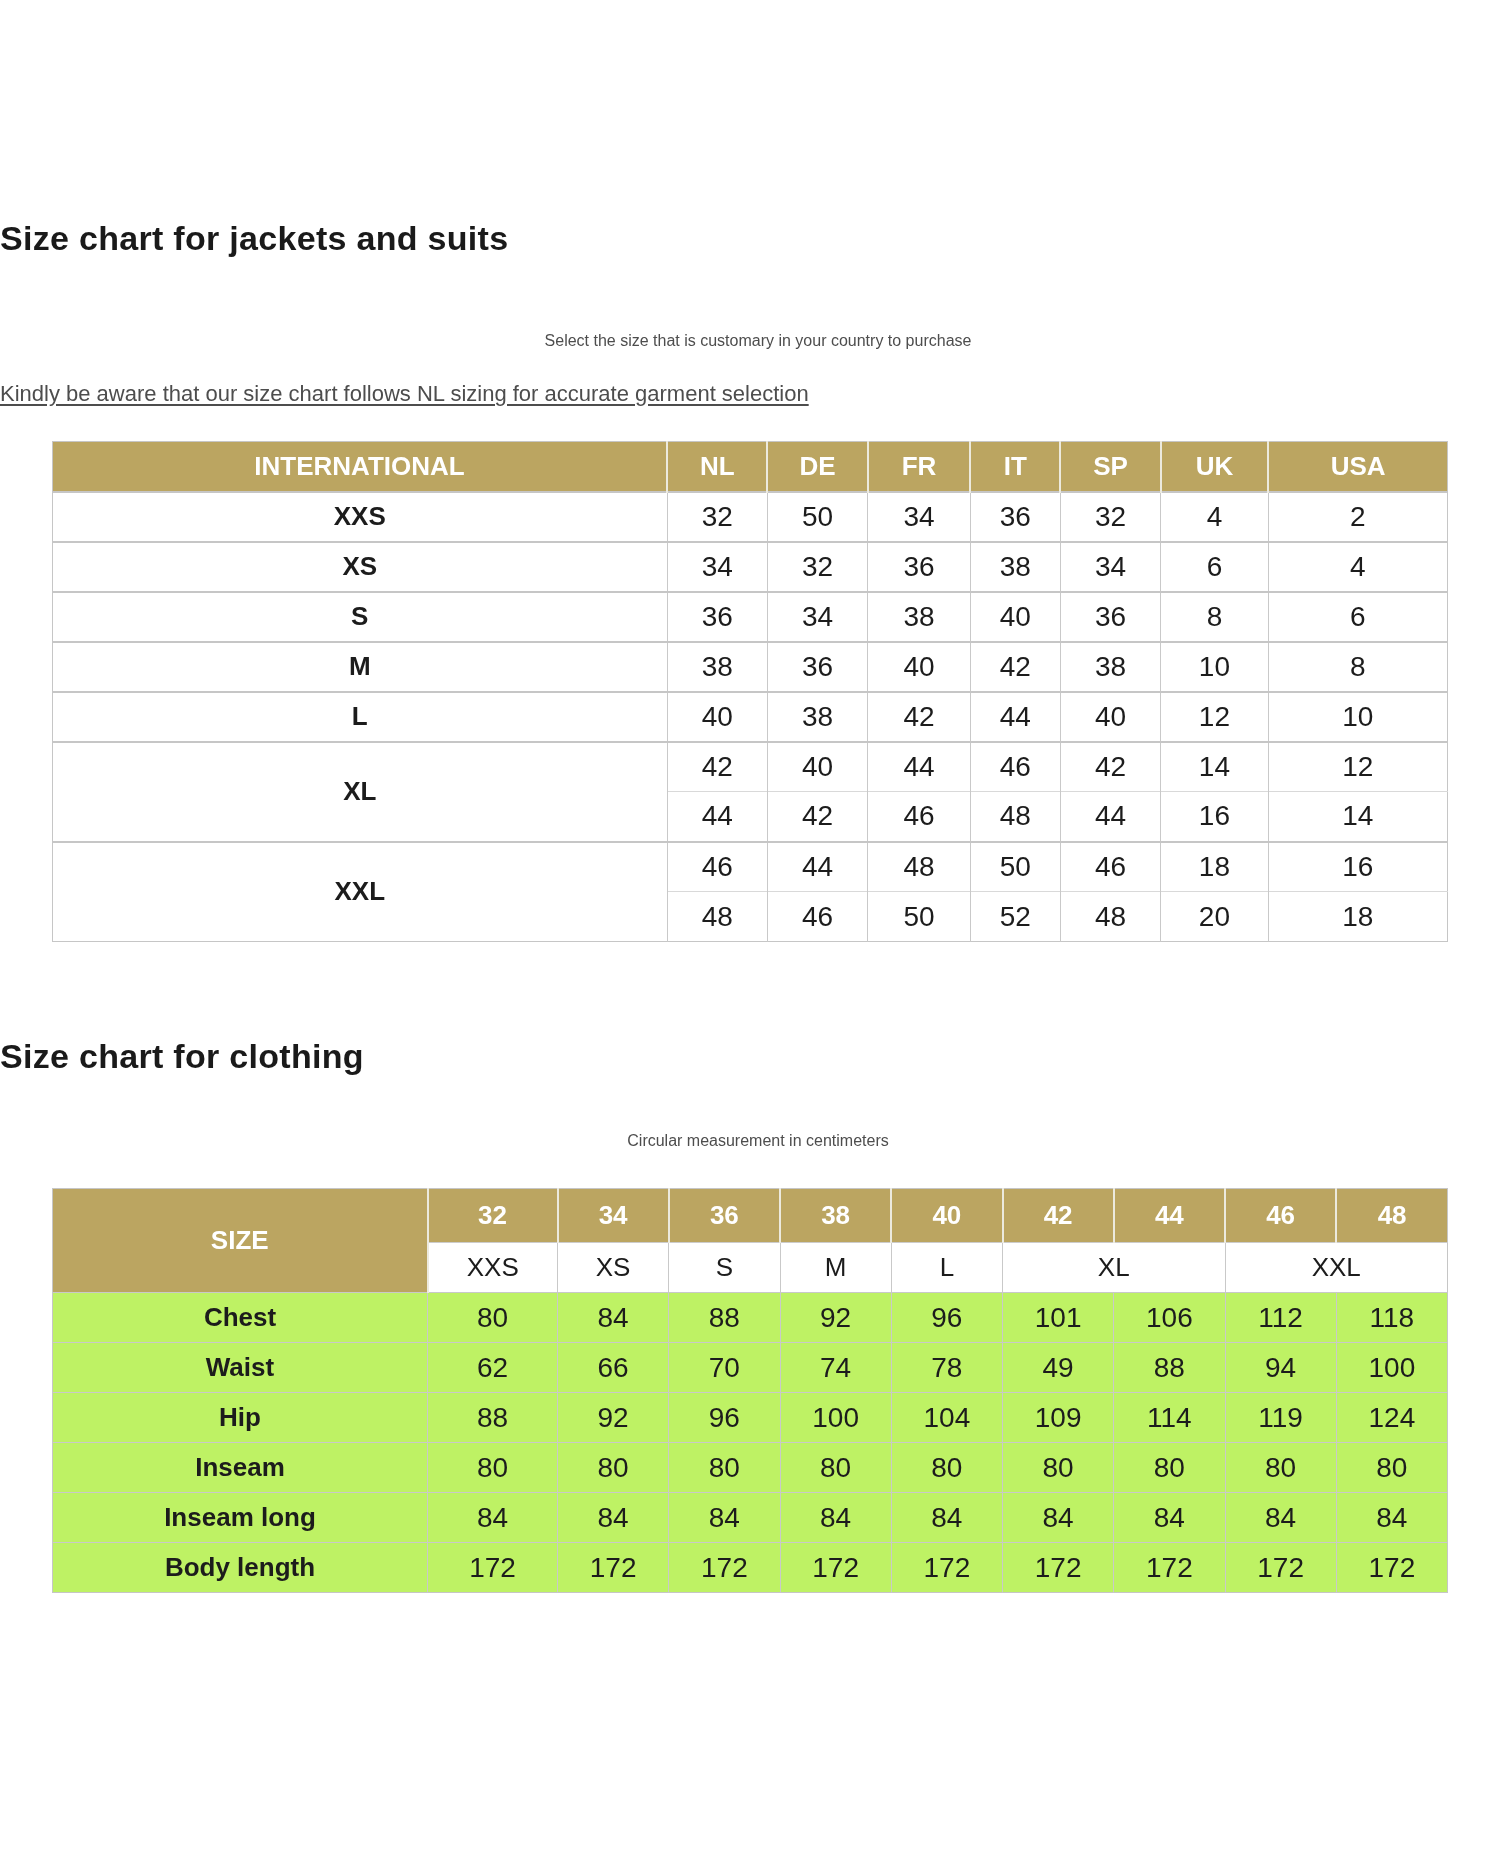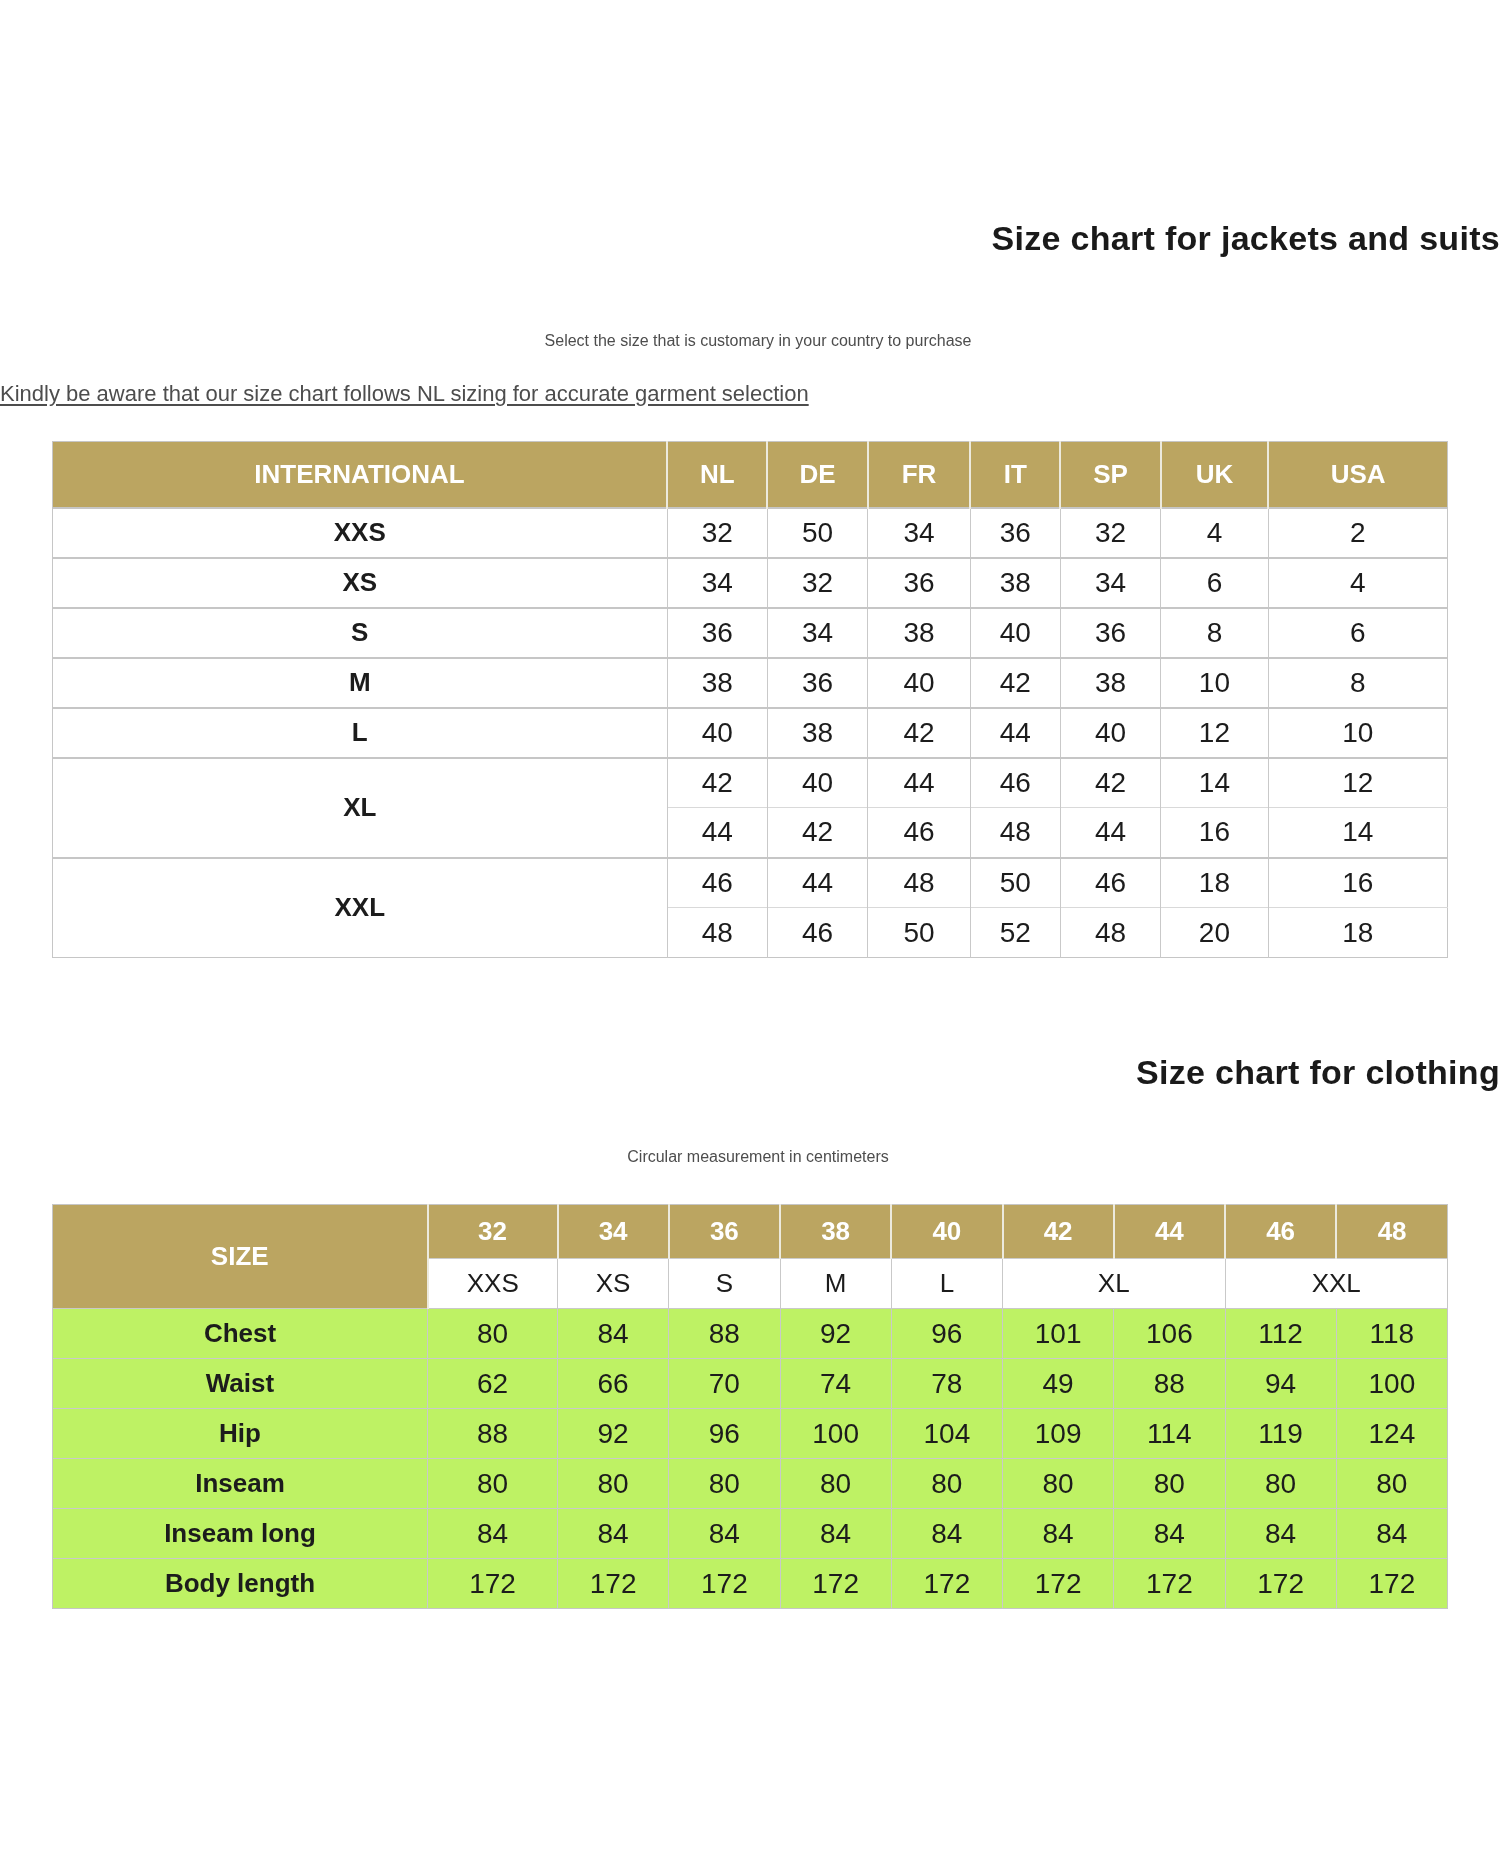--- a/index.html
+++ b/index.html
@@ -15,7 +15,7 @@
   }
   h1.chart-title {
     margin: 0;
-    text-align: right;
+    text-align: left;
     font-size: 34px;
     line-height: 40px;
     font-weight: 700;

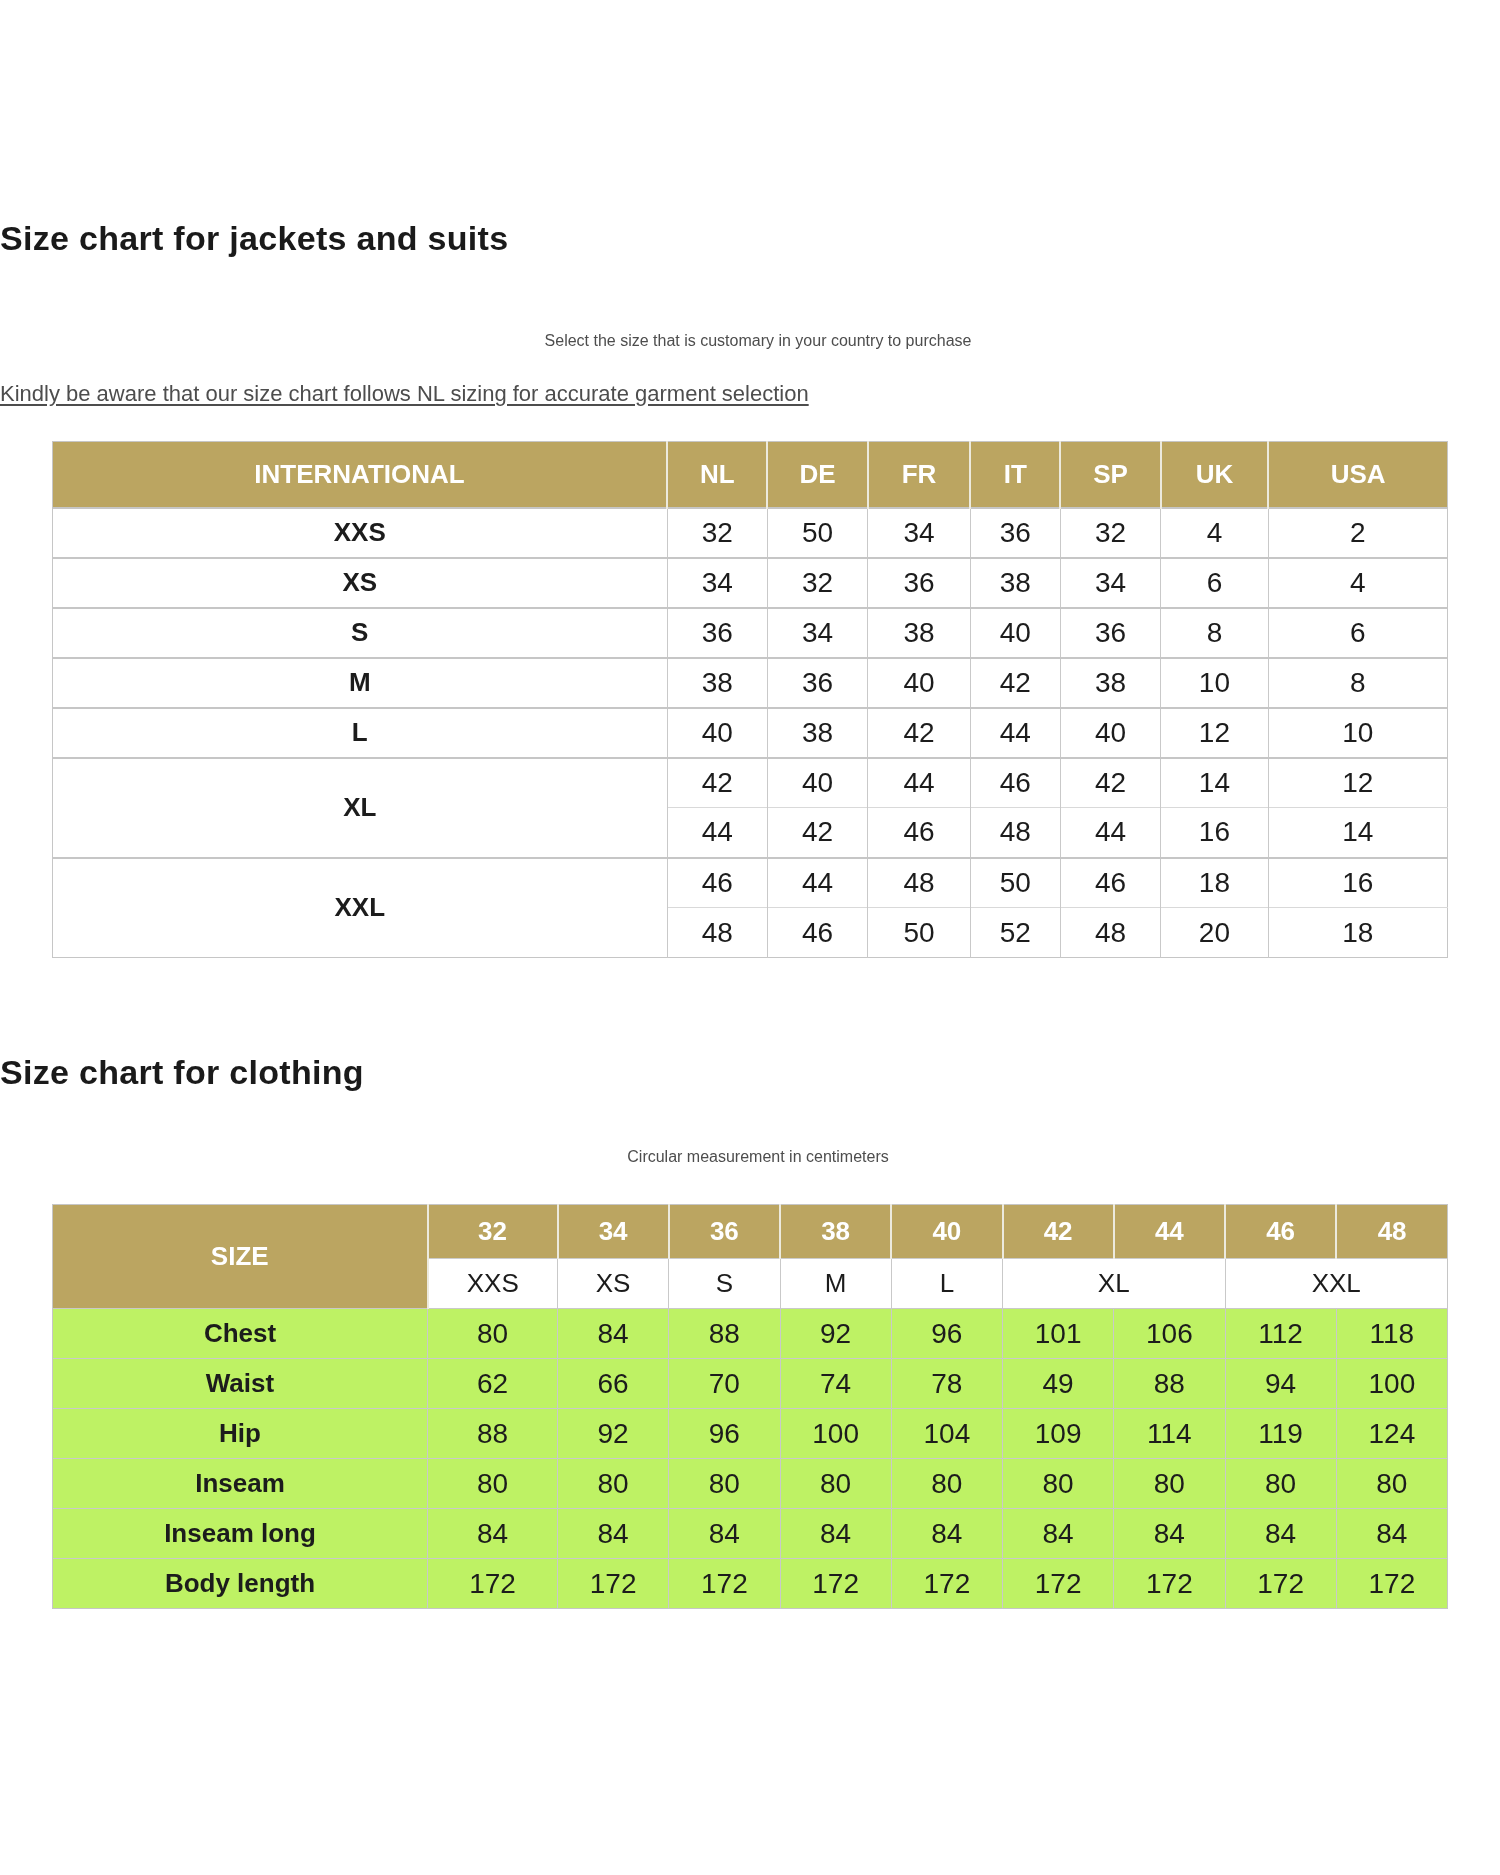--- a/index.html
+++ b/index.html
@@ -56,7 +56,7 @@
     color: #ffffff;
     font-weight: 700;
     font-size: 26px;
-    height: 66px;
+    height: 50px;
     border-right: 2px solid #eceade;
     border-bottom: 1px solid #c6c6c6;
   }

